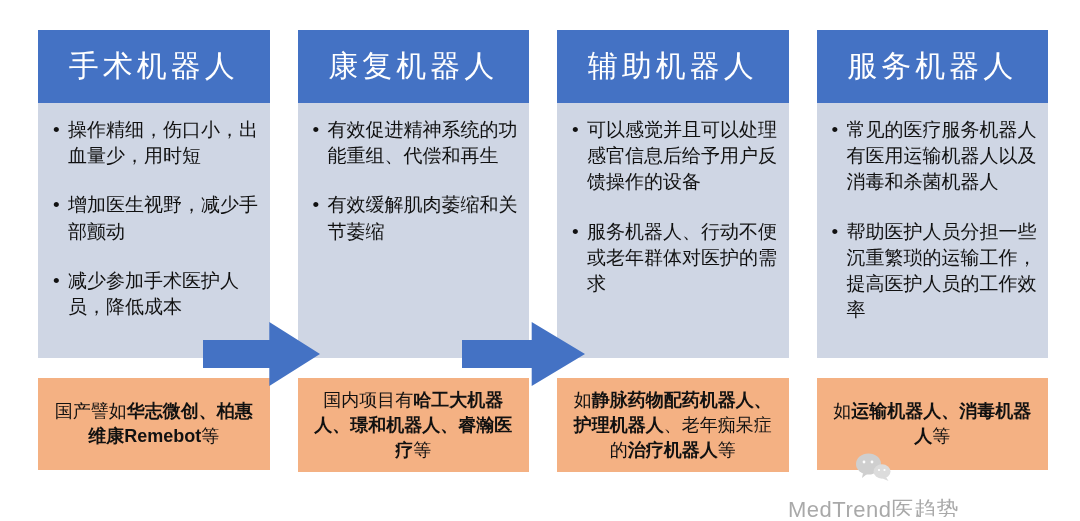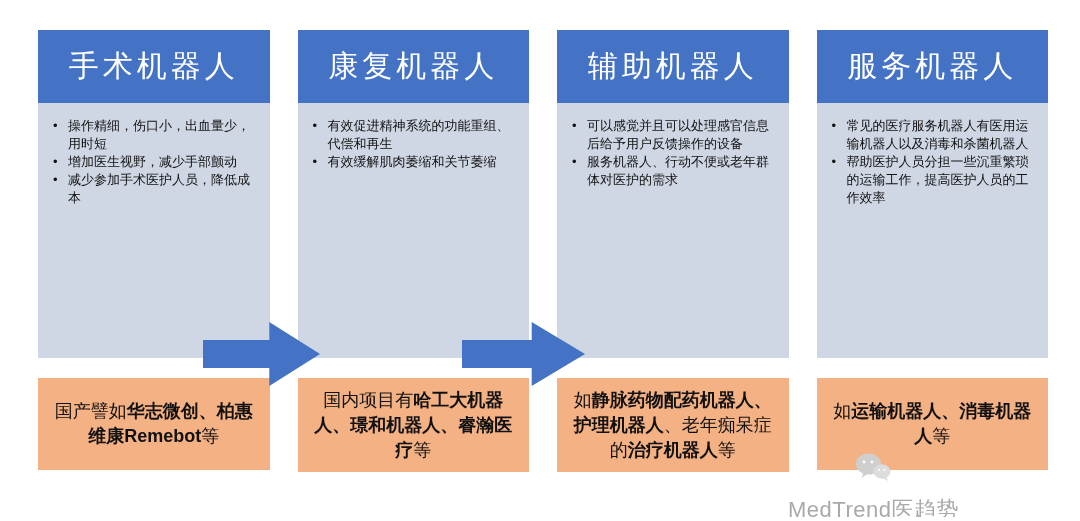--- a/index.html
+++ b/index.html
@@ -44,7 +44,7 @@
   .col-body li{
     position:relative;
     padding-left:16px;
-    font-size:13px;
+    font-size:19px;
     line-height:1.38;
   }
   .col-body li + li{margin-top:0;}

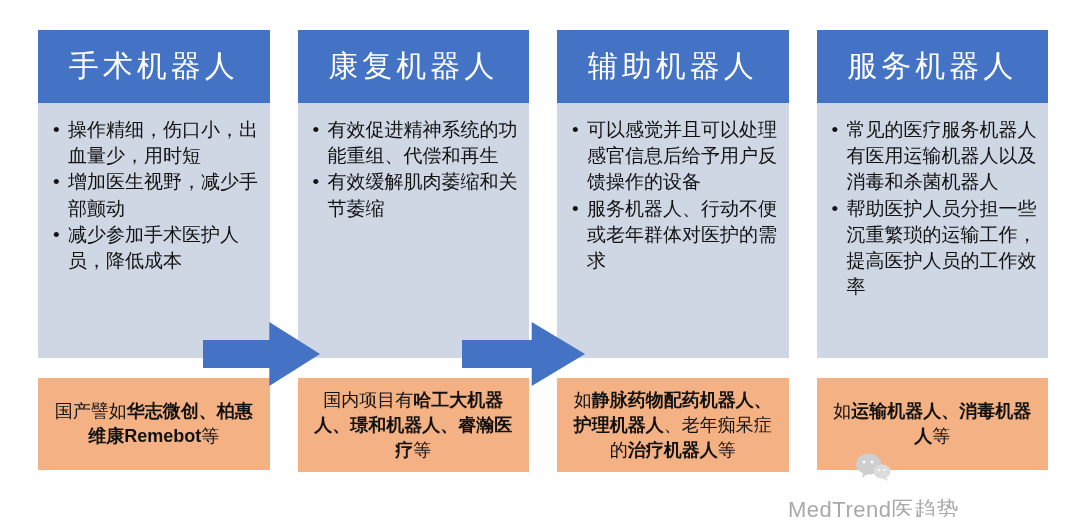--- a/index.html
+++ b/index.html
@@ -47,7 +47,7 @@
     font-size:19px;
     line-height:1.38;
   }
-  .col-body li + li{margin-top:0;}
+  .col-body li + li{margin-top:23px;}
   .col-body li::before{
     content:"•";
     position:absolute;left:1px;top:0;

